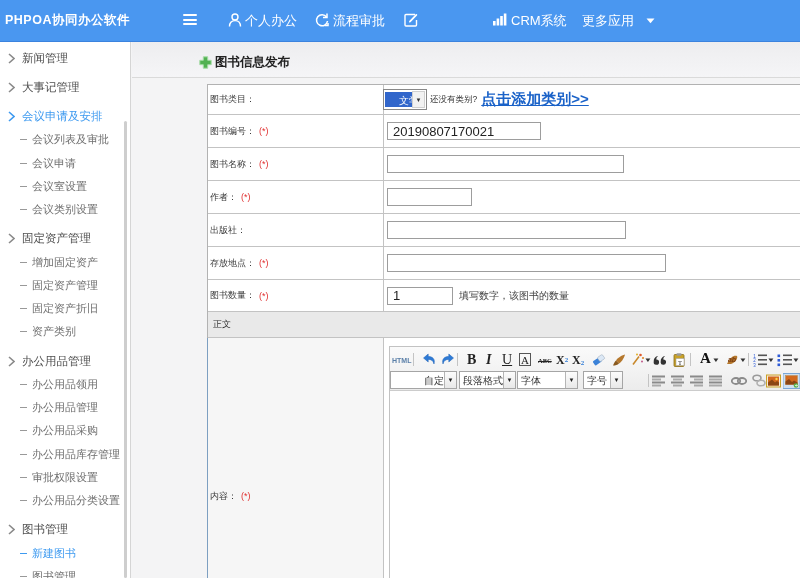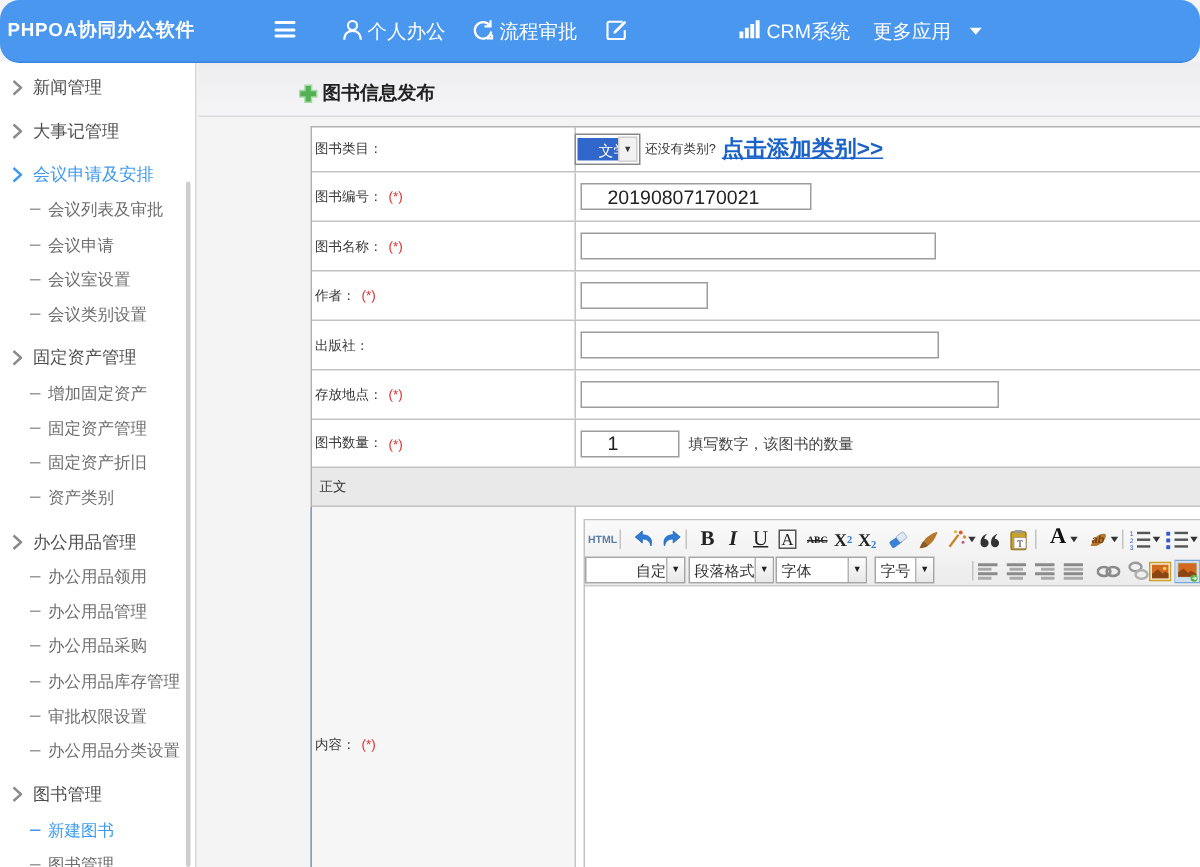--- a/index.html
+++ b/index.html
@@ -5,7 +5,7 @@
 * { margin:0; padding:0; box-sizing:border-box; }
 html,body { width:800px; height:578px; overflow:hidden; background:#f4f4f5;
   font-family:"Liberation Sans", sans-serif; }
-#hdr { position:absolute; left:0; top:0; width:800px; height:42px; background:#4a97f0; border-bottom:1.5px solid #3c83de; z-index:5;border-radius:13px; }
+#hdr { position:absolute; left:0; top:0; width:800px; height:42px; background:#4a97f0; border-bottom:1.5px solid #3c83de; z-index:5; }
 #logo { position:absolute; left:5px; top:12px; color:#fff; font-size:12.5px; font-weight:bold; letter-spacing:0.5px;}
 .nav { position:absolute; top:0; height:41px; color:#fff; font-size:13px; line-height:41px; }
 #burger { position:absolute; left:183px; top:14px; width:14px; }

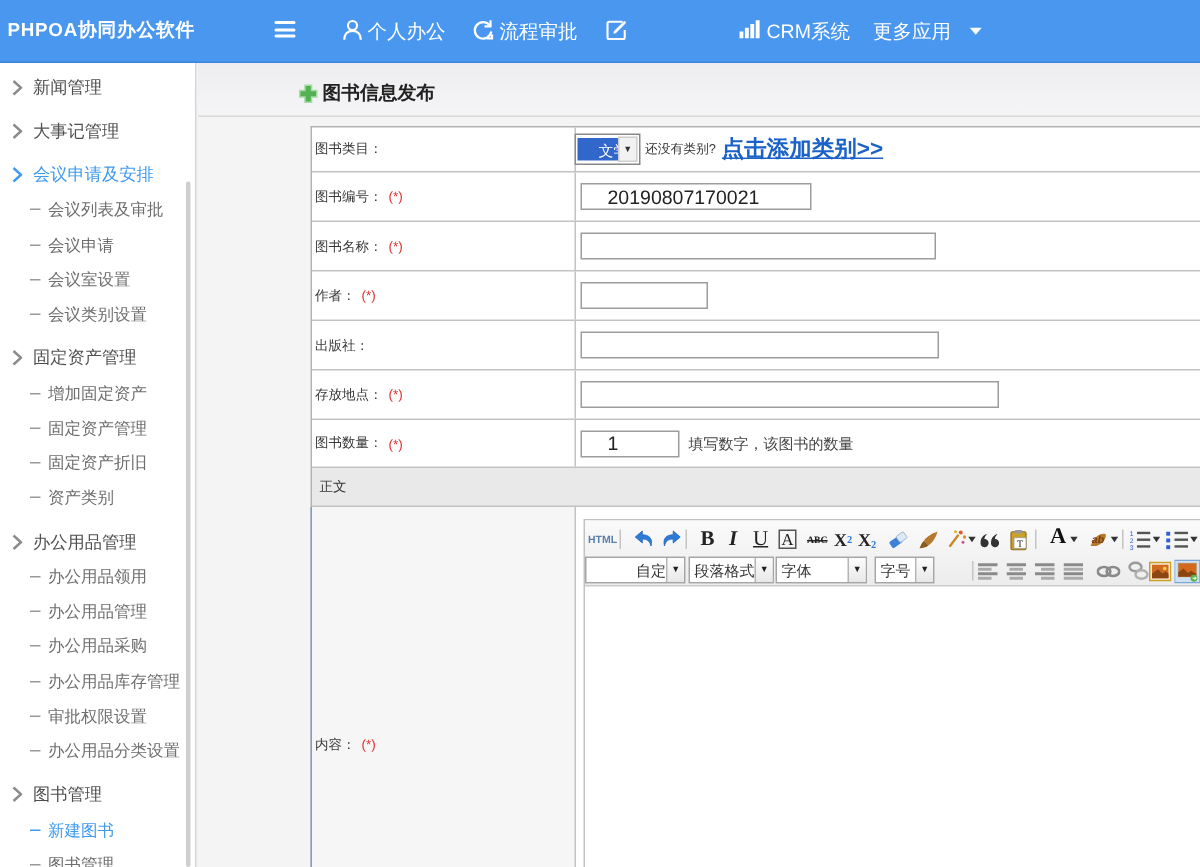--- a/index.html
+++ b/index.html
@@ -37,7 +37,7 @@
 .val { flex:1; display:flex; align-items:center; padding-left:3px; }
 .req { color:#e03030; margin-left:4px; }
 input[type=text] { height:18px; border:1px solid #9d9d9d; font-size:13px; color:#222;
-  padding-left:17px; font-family:"Liberation Sans",sans-serif; background:#fff;}
+  padding-left:5px; font-family:"Liberation Sans",sans-serif; background:#fff;}
 #r1 { height:30px; } #r2,#r3,#r4,#r5,#r6 { height:33px; } #r7 { height:32px; }
 #rz { height:26px; background:#e9e9e9; border-bottom:1px solid #c3c3c3;
   display:flex; align-items:center; padding-left:5px; color:#333; }

